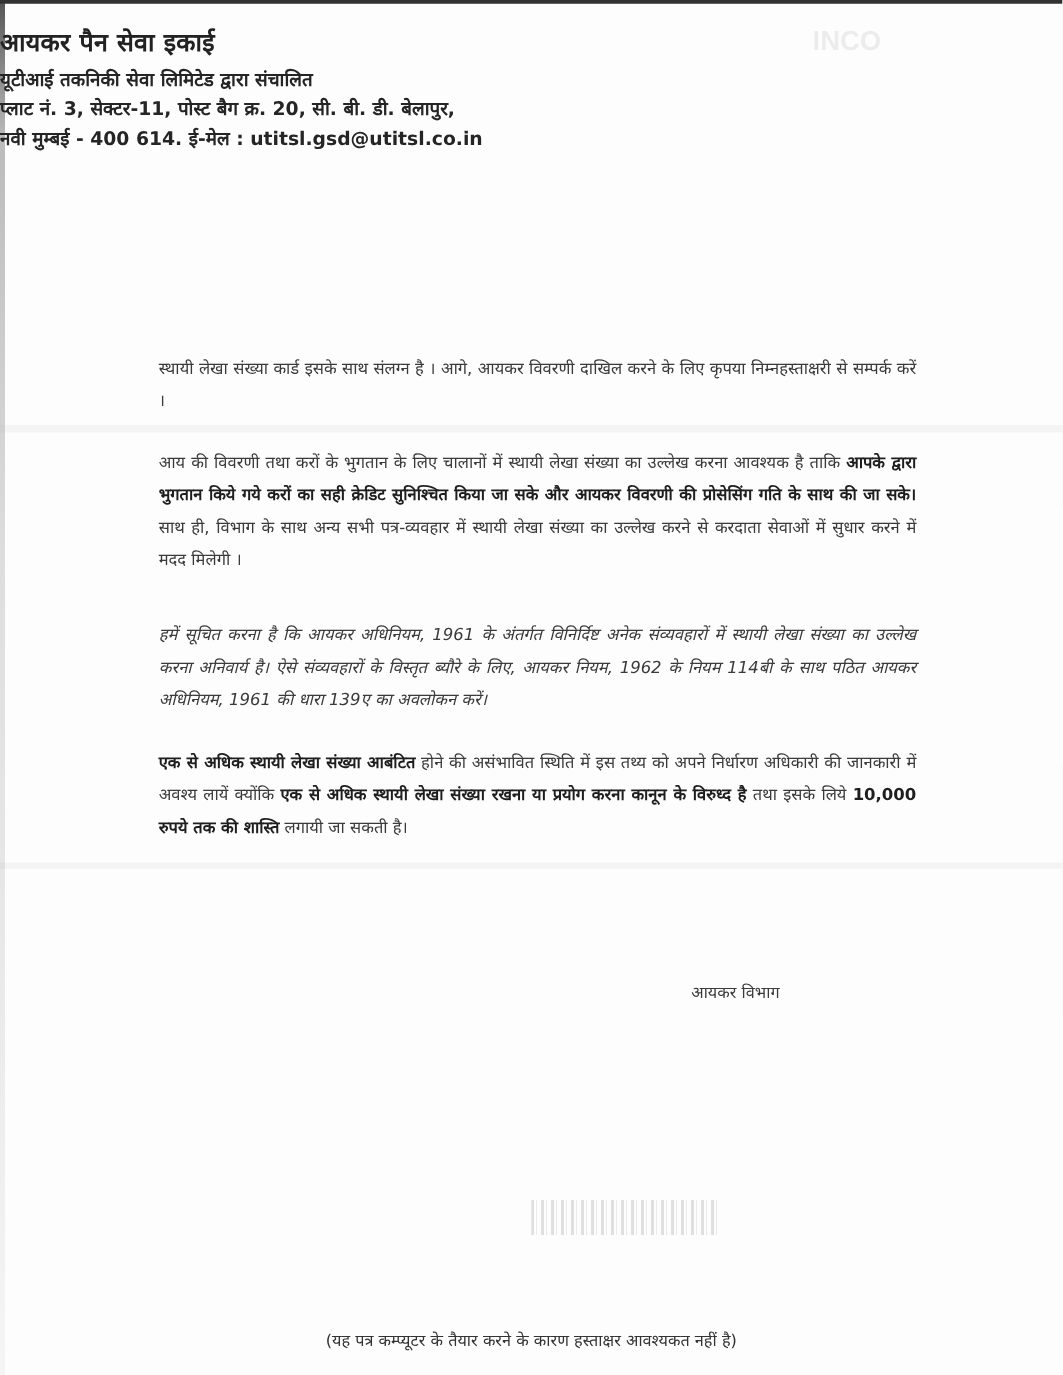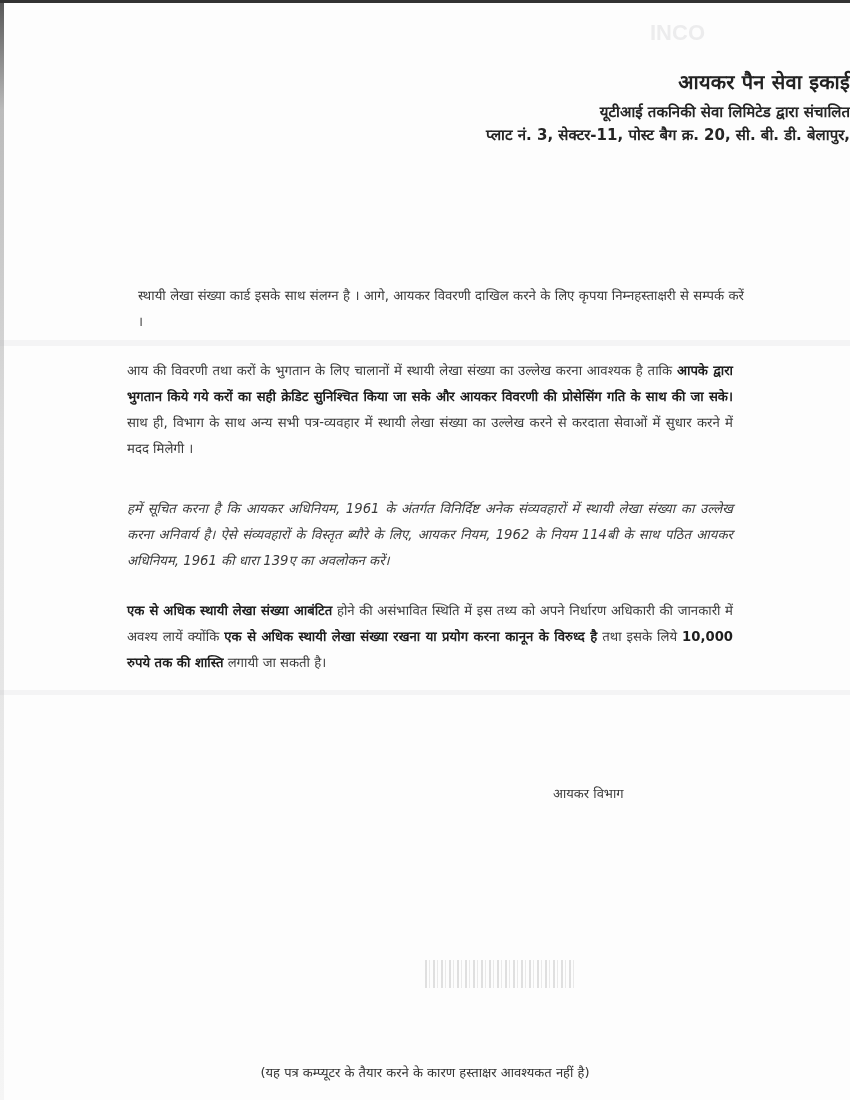--- a/index.html
+++ b/index.html
@@ -26,7 +26,7 @@
     .crease {
       position: absolute; background: rgba(180,180,190,0.12);
     }
-    .header { position: absolute; left: 0; width: 850px; text-align: right; margin-top: 48px; }
+    .header { position: absolute; left: 0; width: 850px; text-align: left; }
     .h-title { top: 20px; font-size: 20px; font-weight: bold; color: #222; letter-spacing: 0.2px; }
     .h-line { font-size: 15px; font-weight: bold; color: #252525; }
     .h2 { top: 53px; }

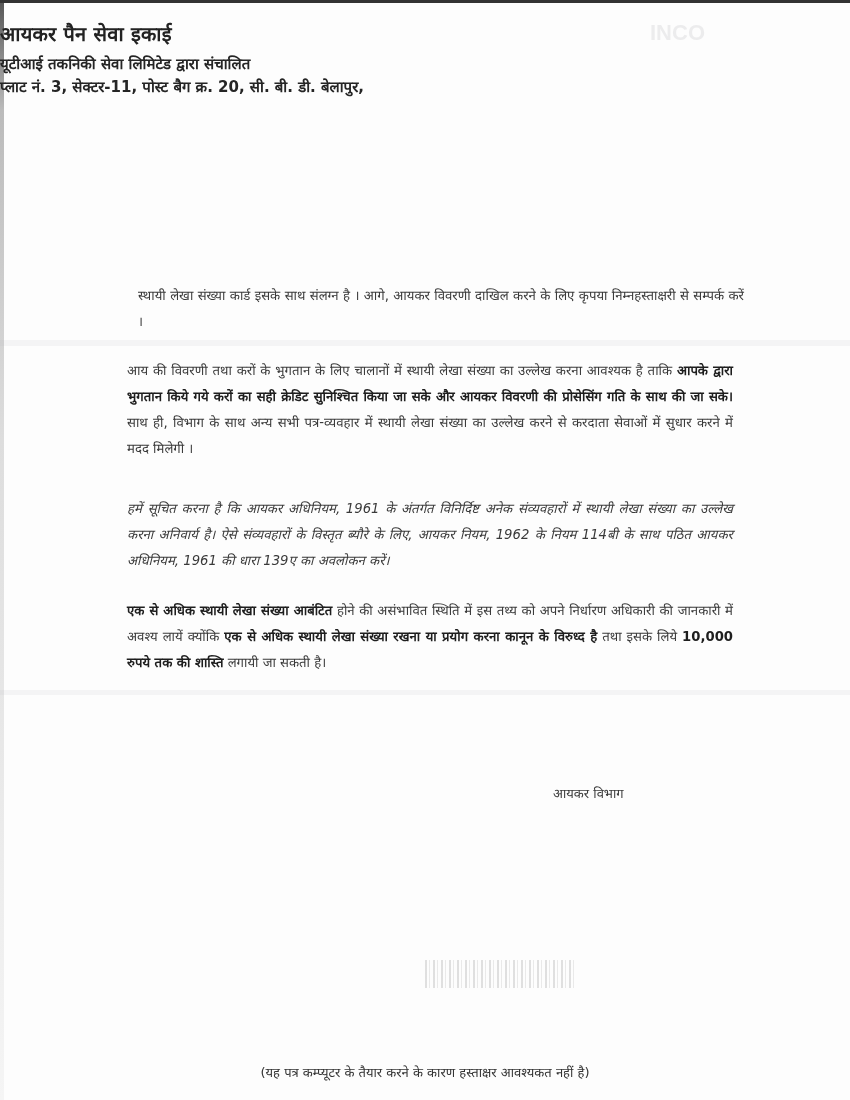--- a/index.html
+++ b/index.html
@@ -73,6 +73,7 @@
   <div class="header h-title">आयकर पैन सेवा इकाई</div>
   <div class="header h-line h2">यूटीआई तकनिकी सेवा लिमिटेड द्वारा संचालित</div>
   <div class="header h-line h3">प्लाट नं. 3, सेक्टर-11, पोस्ट बैग क्र. 20, सी. बी. डी. बेलापुर,</div>
+  <div class="header h-line h4">नवी मुम्बई - 400 614. ई-मेल : utitsl.gsd@utitsl.co.in</div>
 
   <div class="para p2">स्थायी लेखा संख्या कार्ड इसके साथ संलग्न है । आगे, आयकर विवरणी दाखिल करने के लिए कृपया निम्नहस्ताक्षरी से सम्पर्क करें ।</div>
   <div class="para p3"><span>आय की विवरणी तथा करों के भुगतान के लिए चालानों में स्थायी लेखा संख्या का उल्लेख करना आवश्यक है ताकि </span><b>आपके द्वारा भुगतान किये गये करों का सही क्रेडिट सुनिश्चित किया जा सके और आयकर विवरणी की प्रोसेसिंग गति के साथ की जा सके।</b><span> साथ ही, विभाग के साथ अन्य सभी पत्र-व्यवहार में स्थायी लेखा संख्या का उल्लेख करने से करदाता सेवाओं में सुधार करने में मदद मिलेगी ।</span></div>

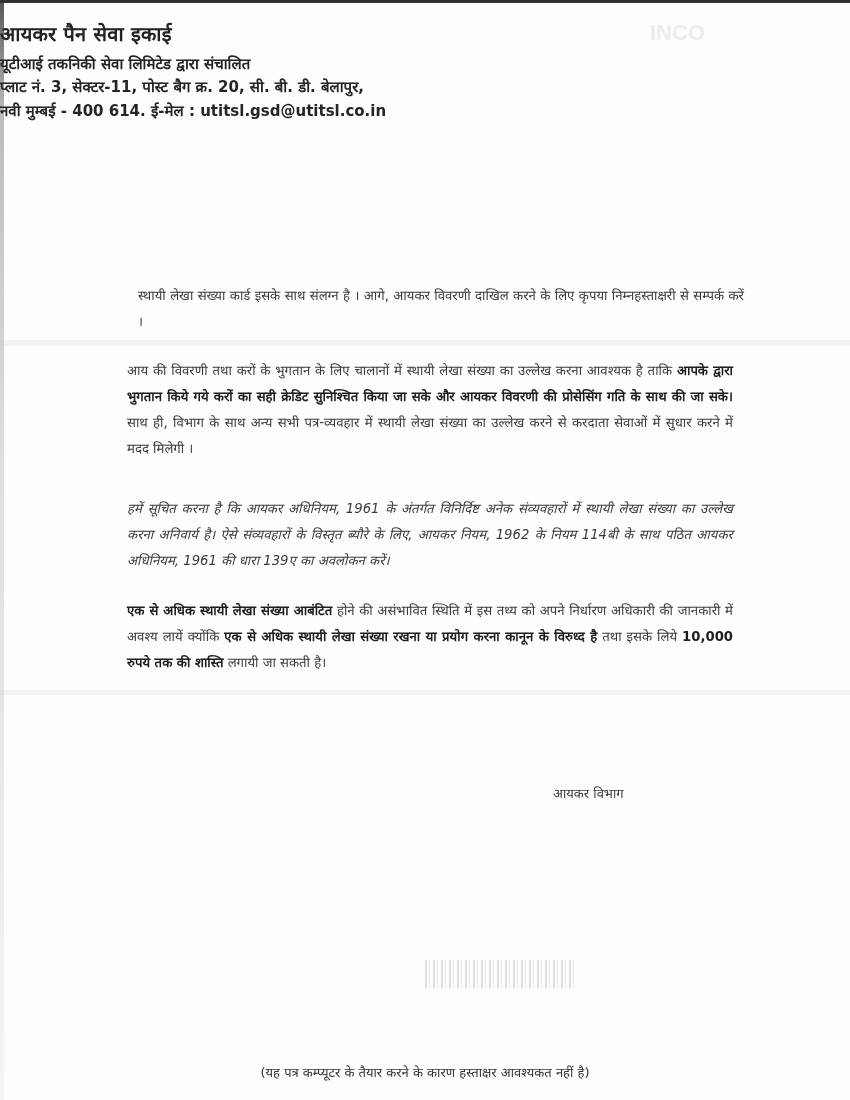--- a/index.html
+++ b/index.html
@@ -39,7 +39,7 @@
     }
     .para b { color: #1e1e1e; }
     .p1 { top: 188px; }
-    .p2 { top: 283px; margin-left: 11px; }
+    .p2 { top: 283px; }
     .p3 { top: 358px; }
     .p4 { top: 496px; font-style: italic; }
     .p5 { top: 598px; }

